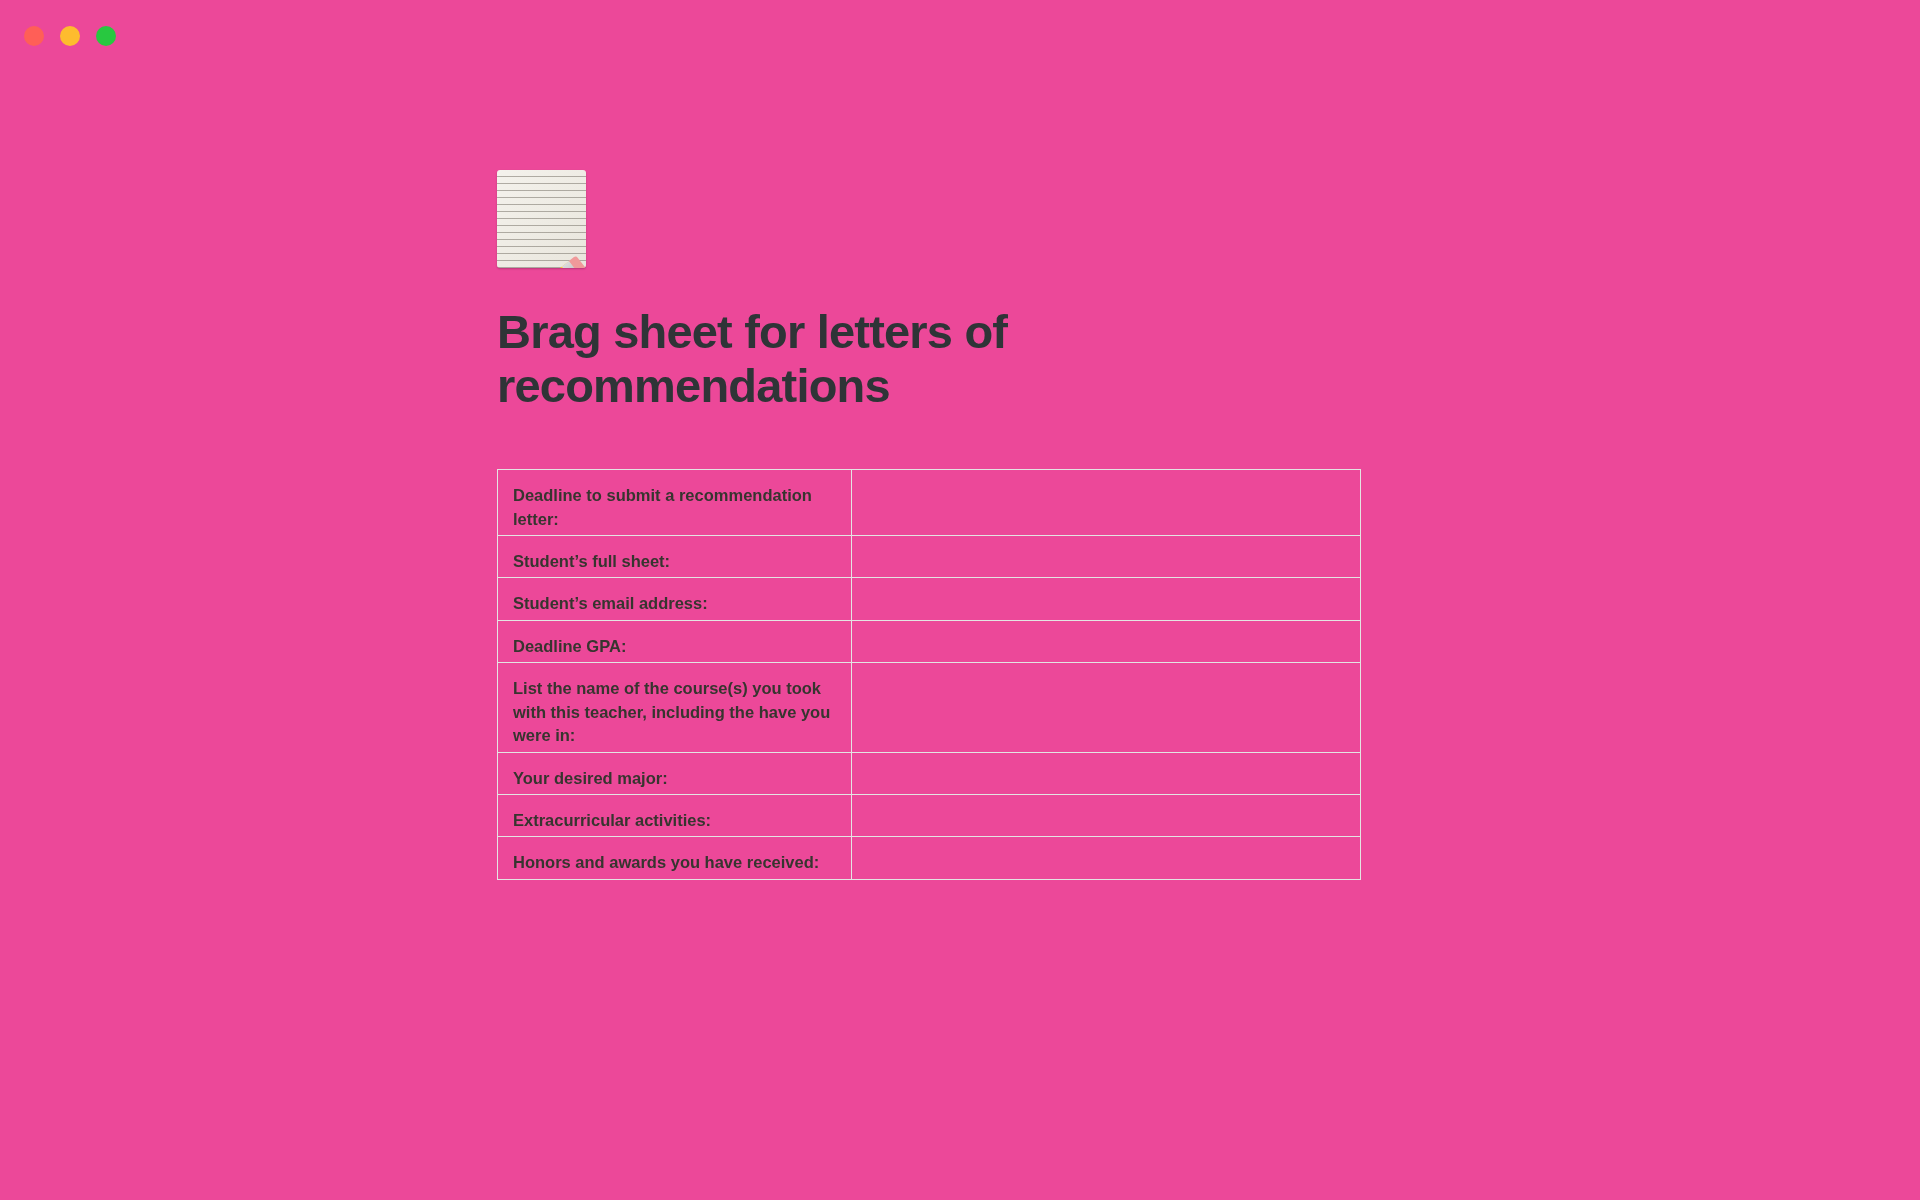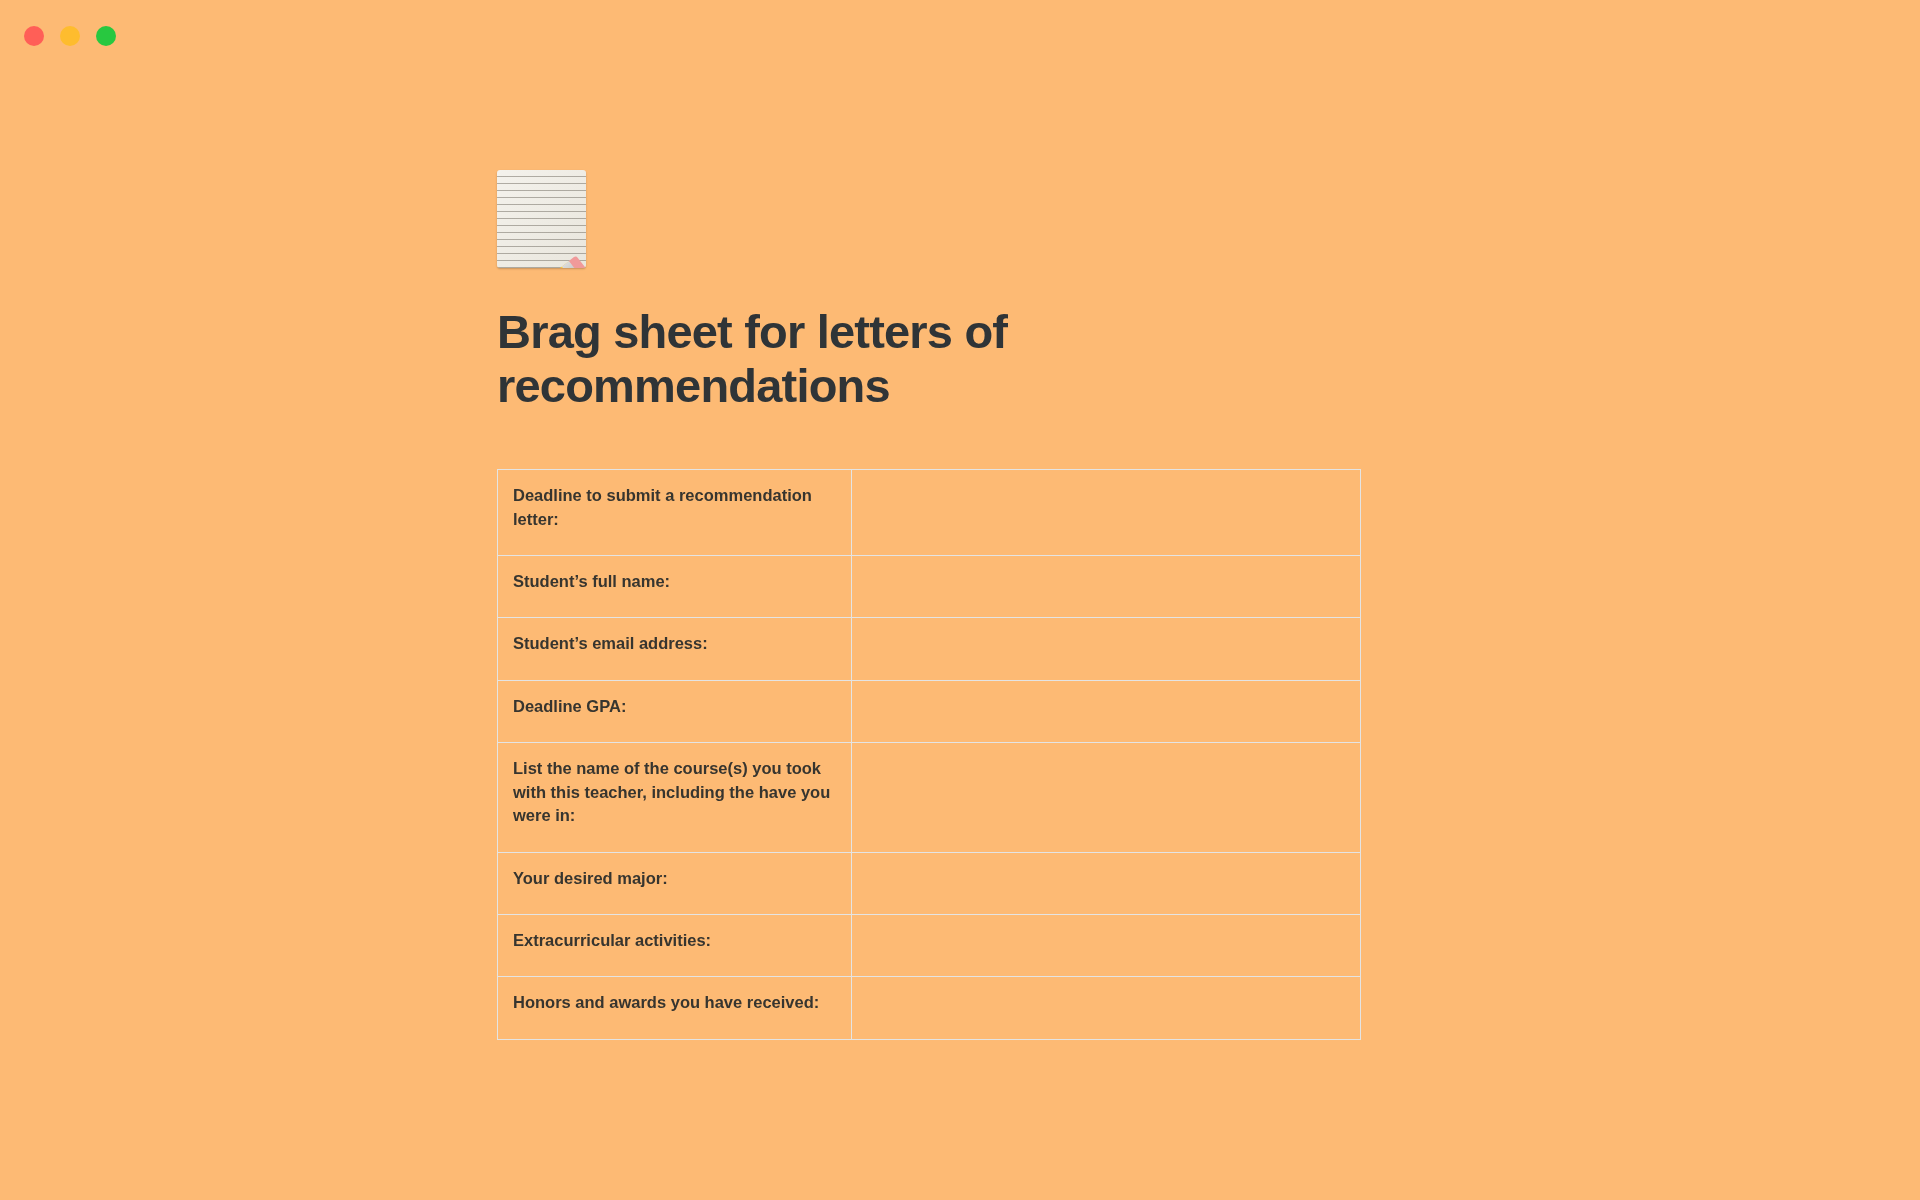--- a/index.html
+++ b/index.html
@@ -16,7 +16,7 @@
     position: relative;
     width: 1920px;
     height: 1200px;
-    background: #fdba74;
+    background: #ec4899;
   }
 
   

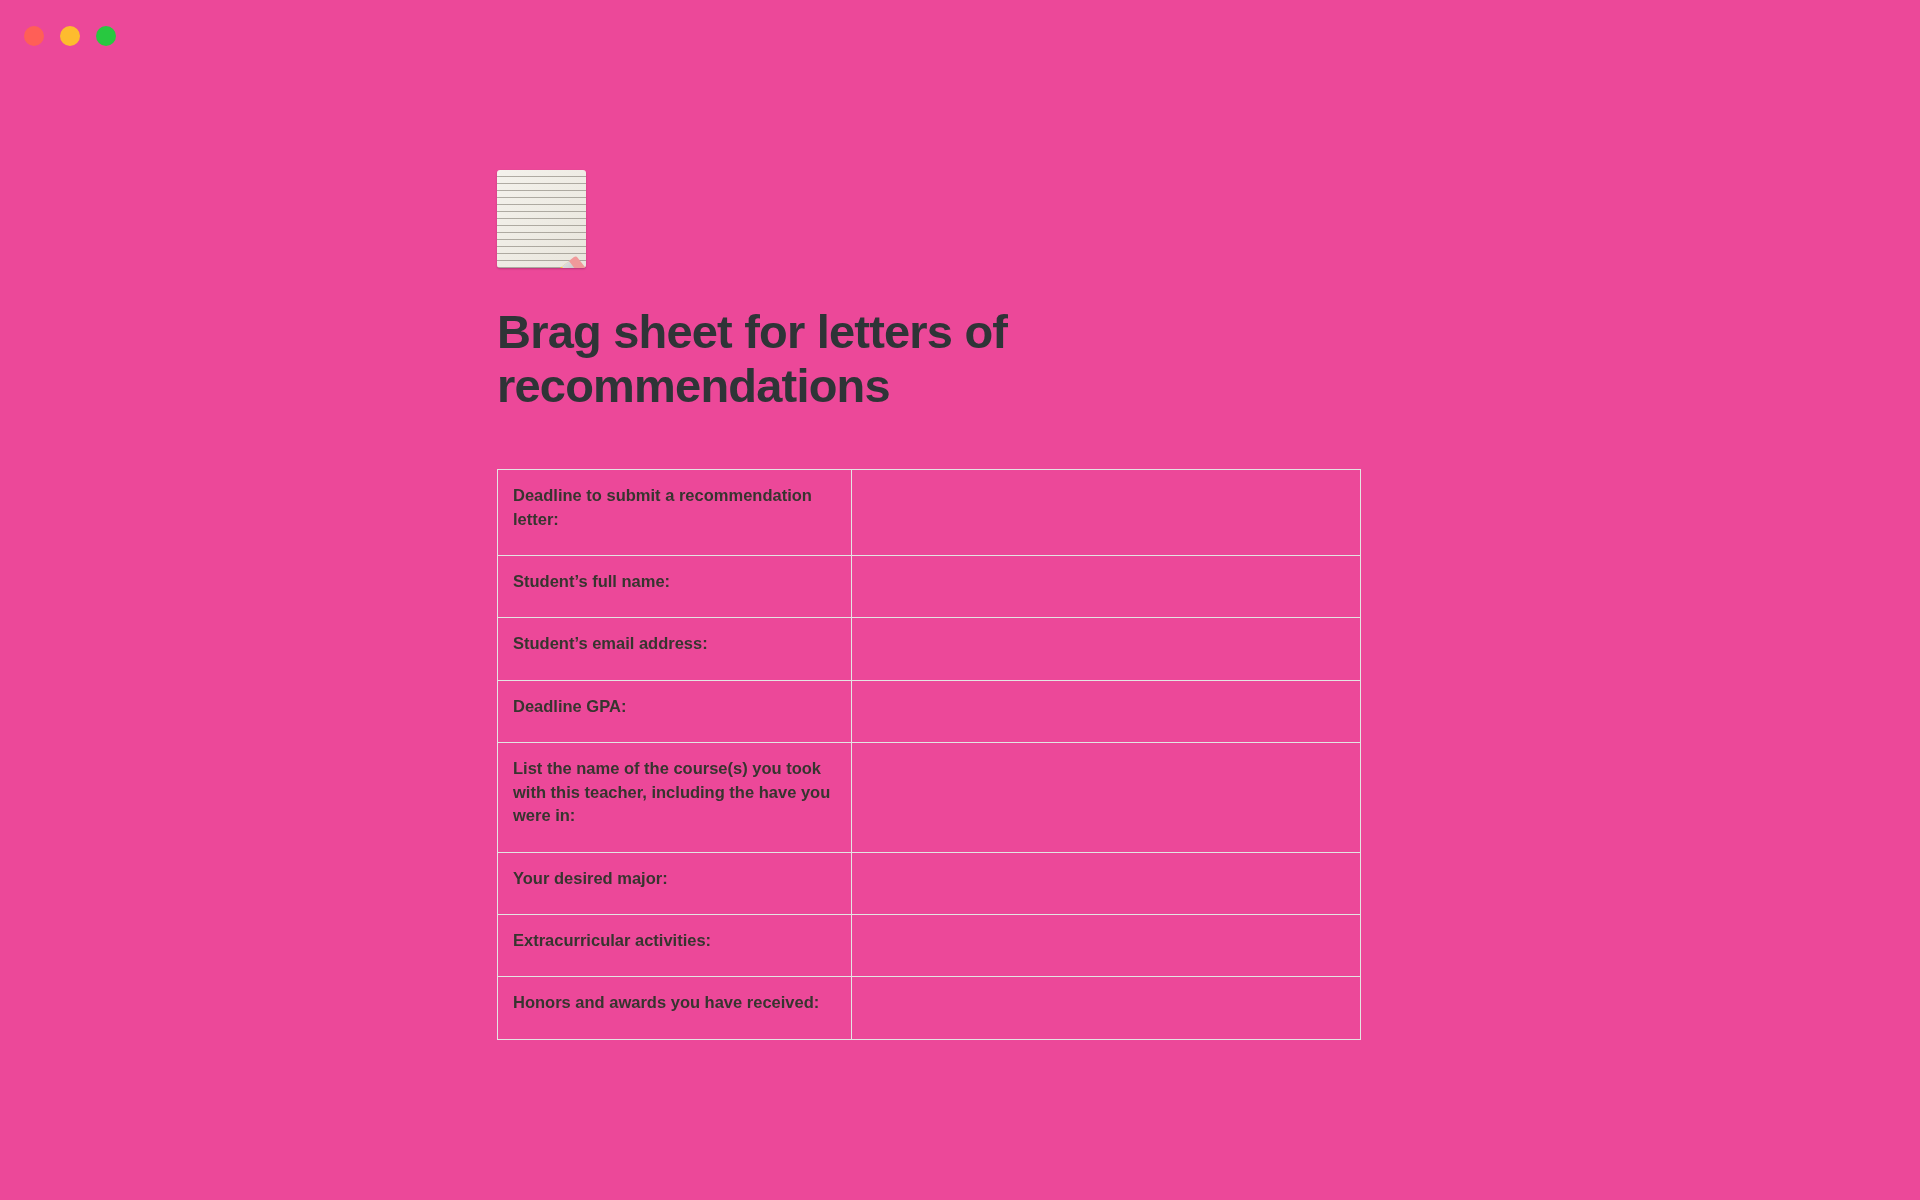--- a/index.html
+++ b/index.html
@@ -127,7 +127,7 @@
   .form-table td {
     border: 1px solid #e4e4e3;
     vertical-align: top;
-    padding: 14px 15px 24px 15px;
+    padding: 14px 15px 4px 15px;
   }
   .form-table td.label {
     width: 323px;

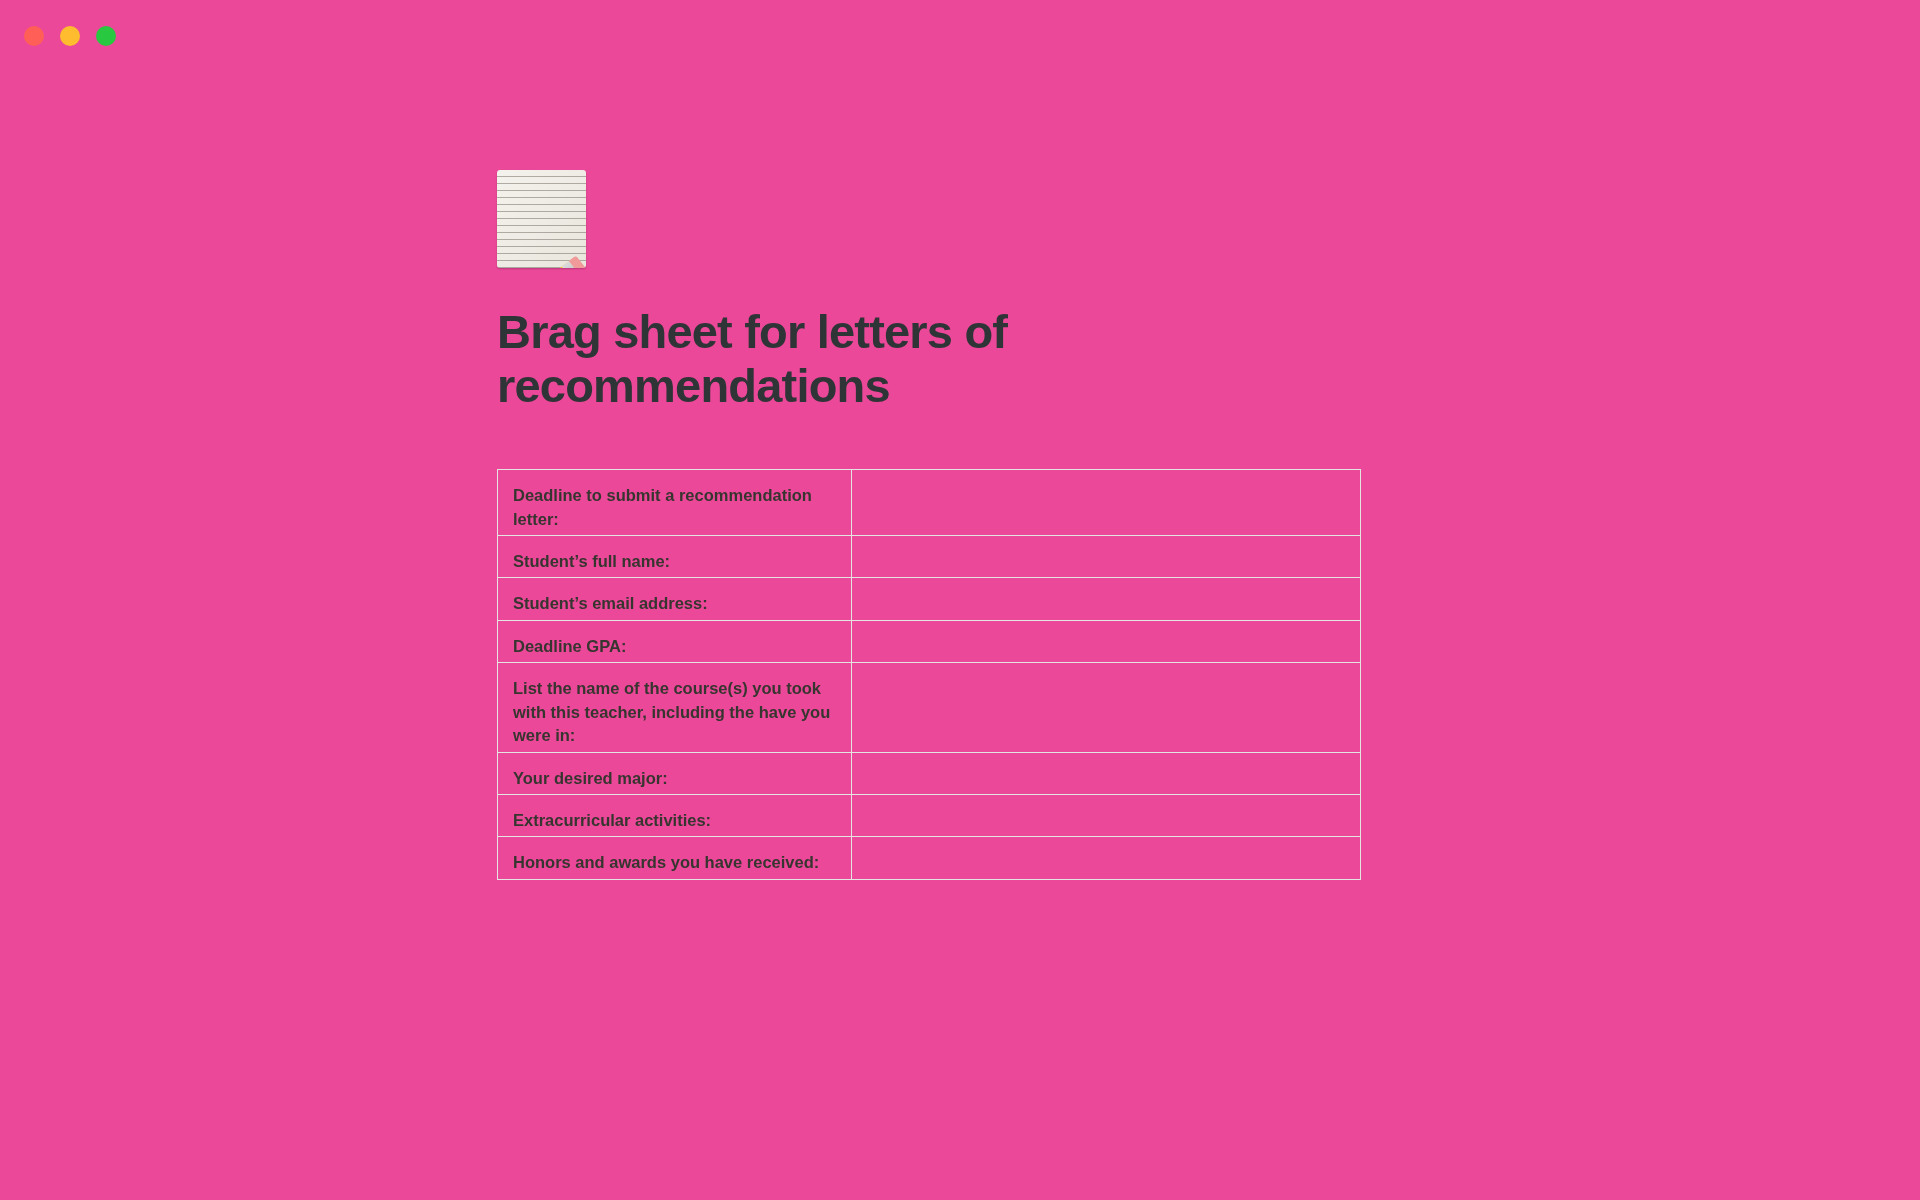--- a/index.html
+++ b/index.html
@@ -176,7 +176,7 @@
           <td class="value"></td>
         </tr>
         <tr>
-          <td class="label">Student’s full name:</td>
+          <td class="label">Student’s full sheet:</td>
           <td class="value"></td>
         </tr>
         <tr>

